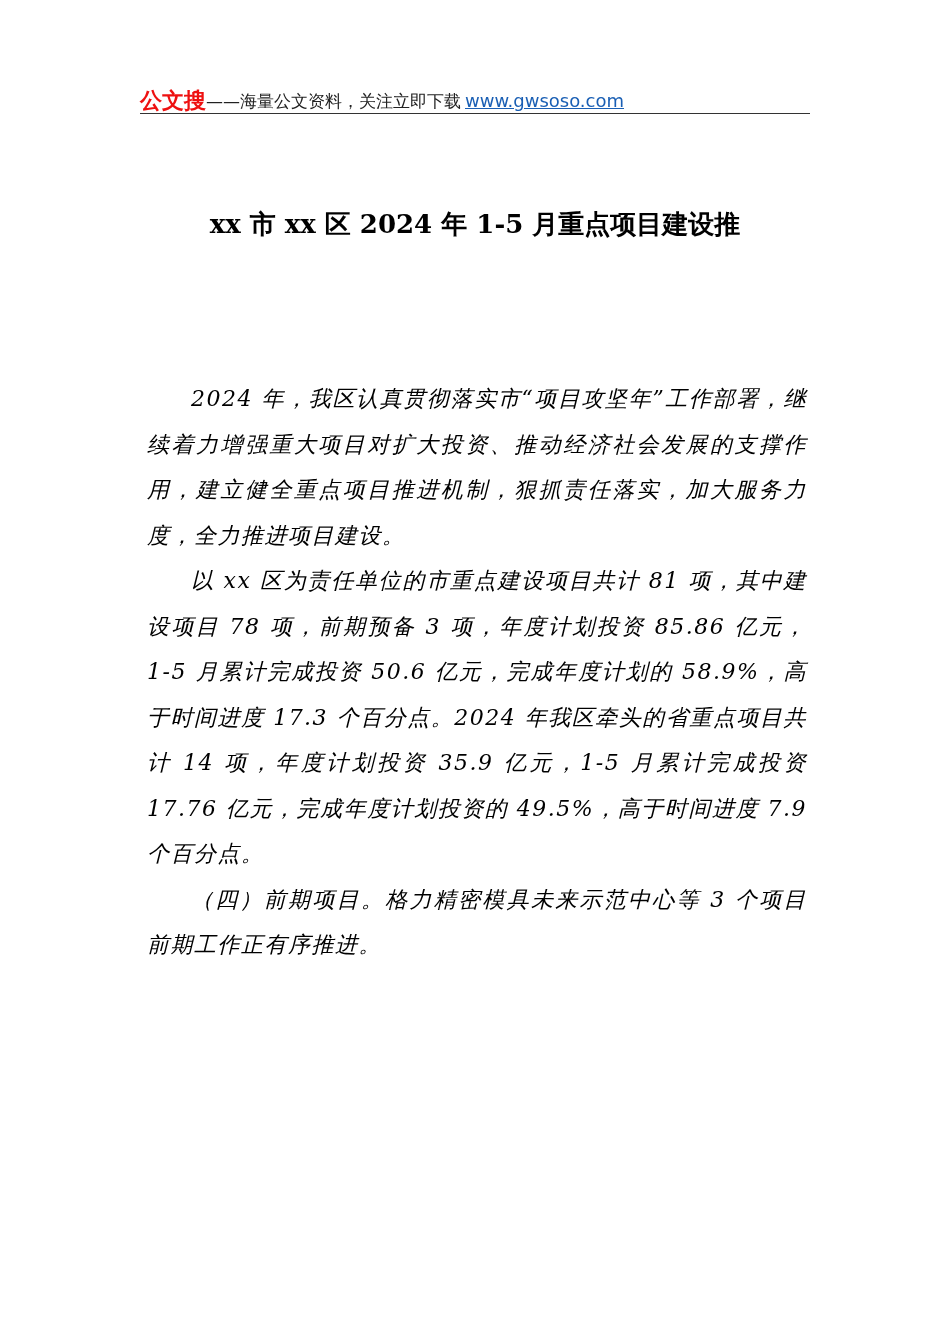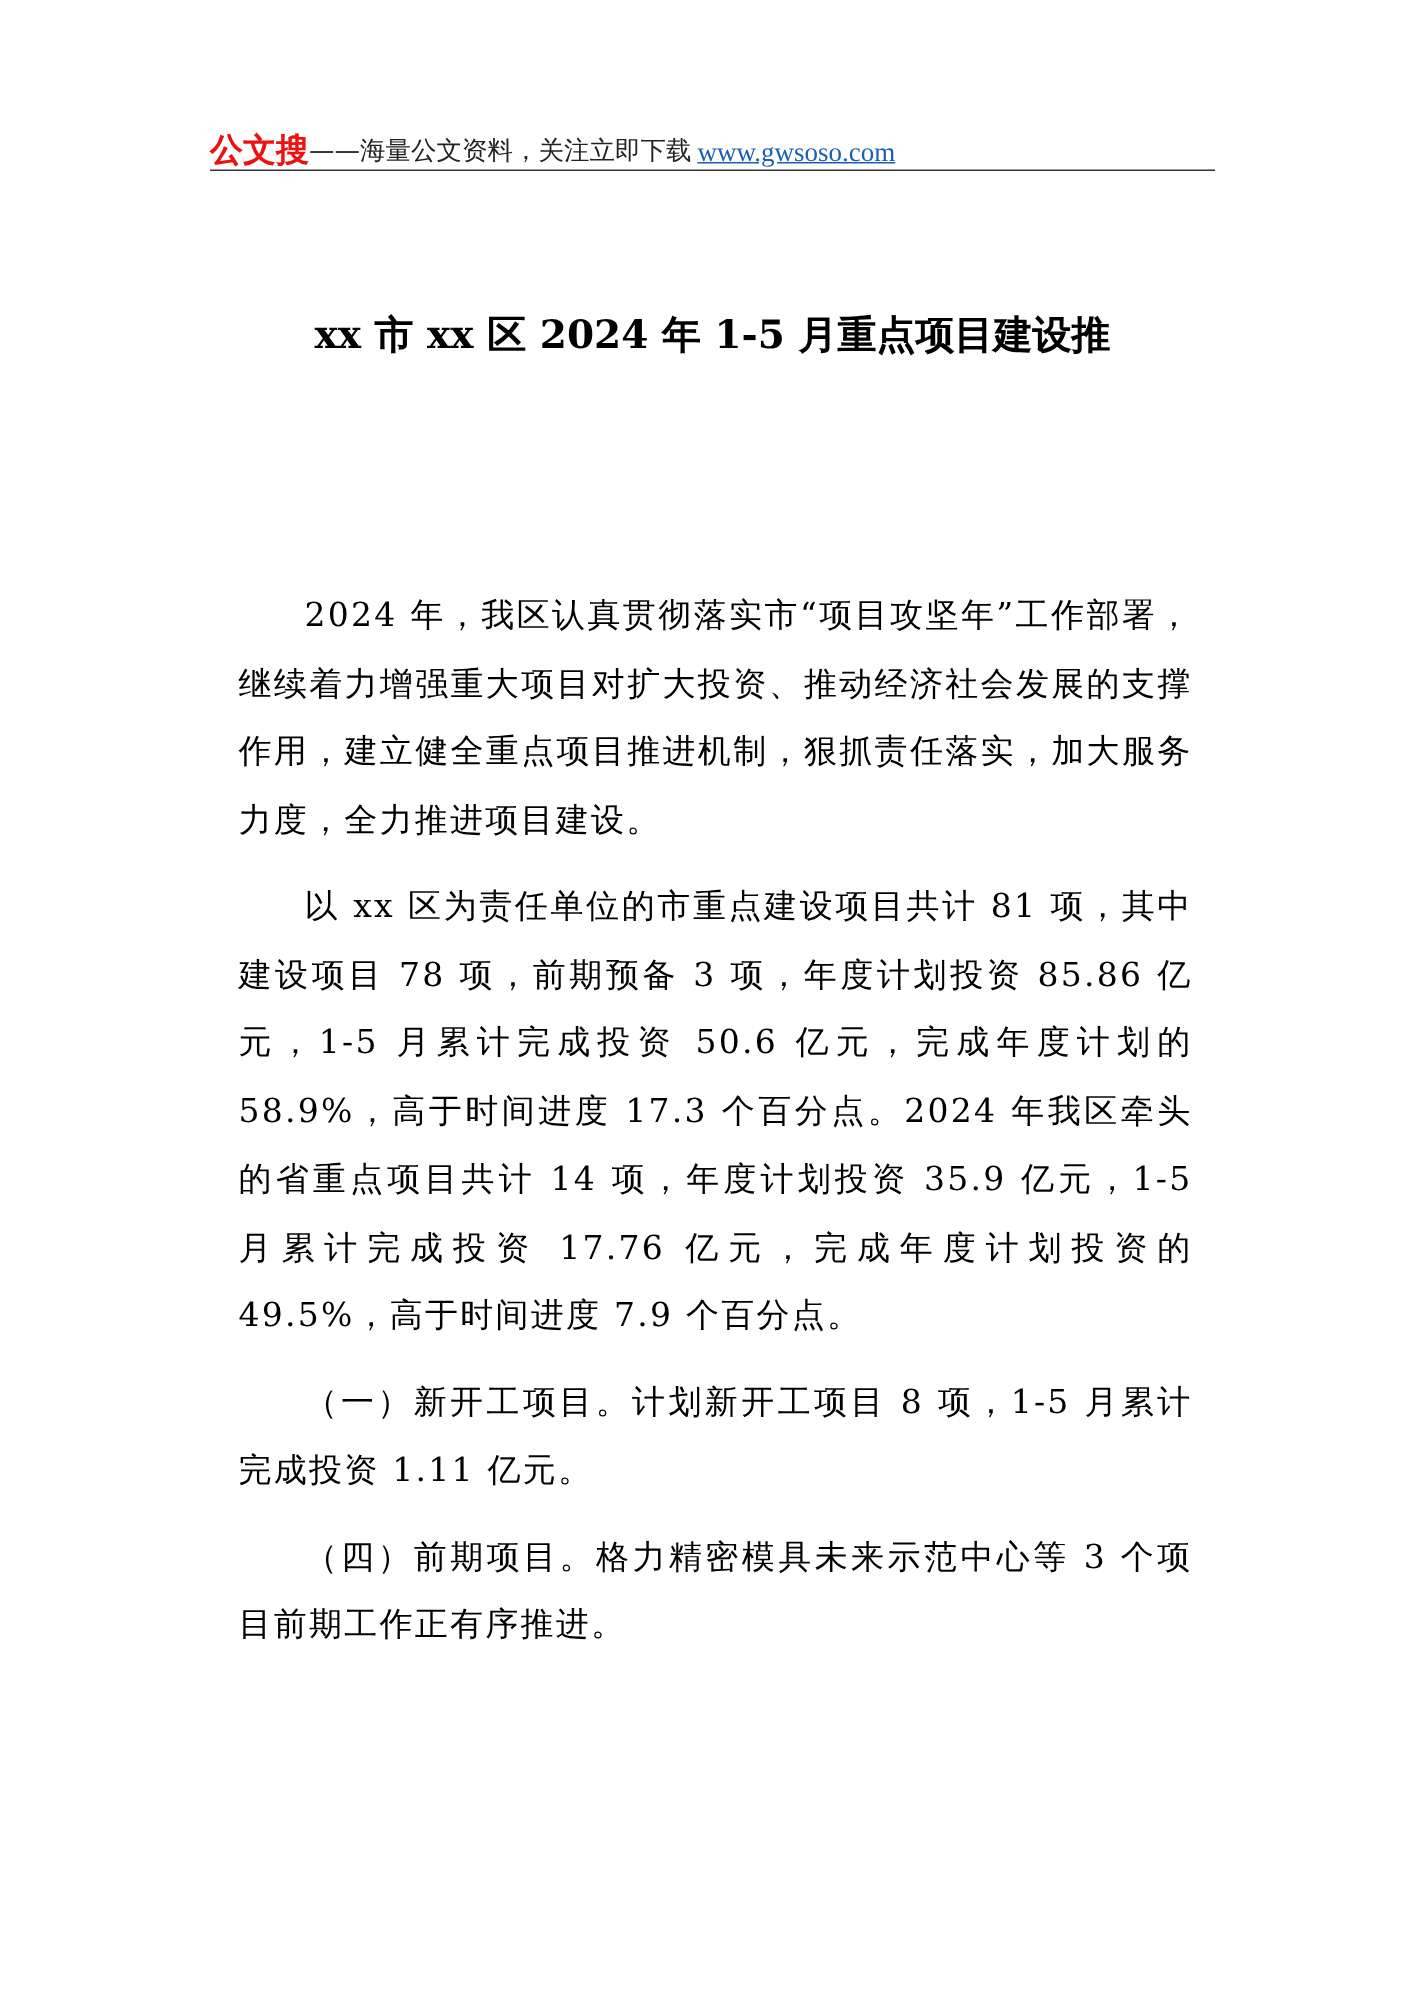--- a/index.html
+++ b/index.html
@@ -43,7 +43,6 @@
       text-decoration: underline;
       font-size: 18px;
       margin-left: 4px;
-      font-family: Liberation Serif, serif;
     }
     .header-rule {
       position: absolute;

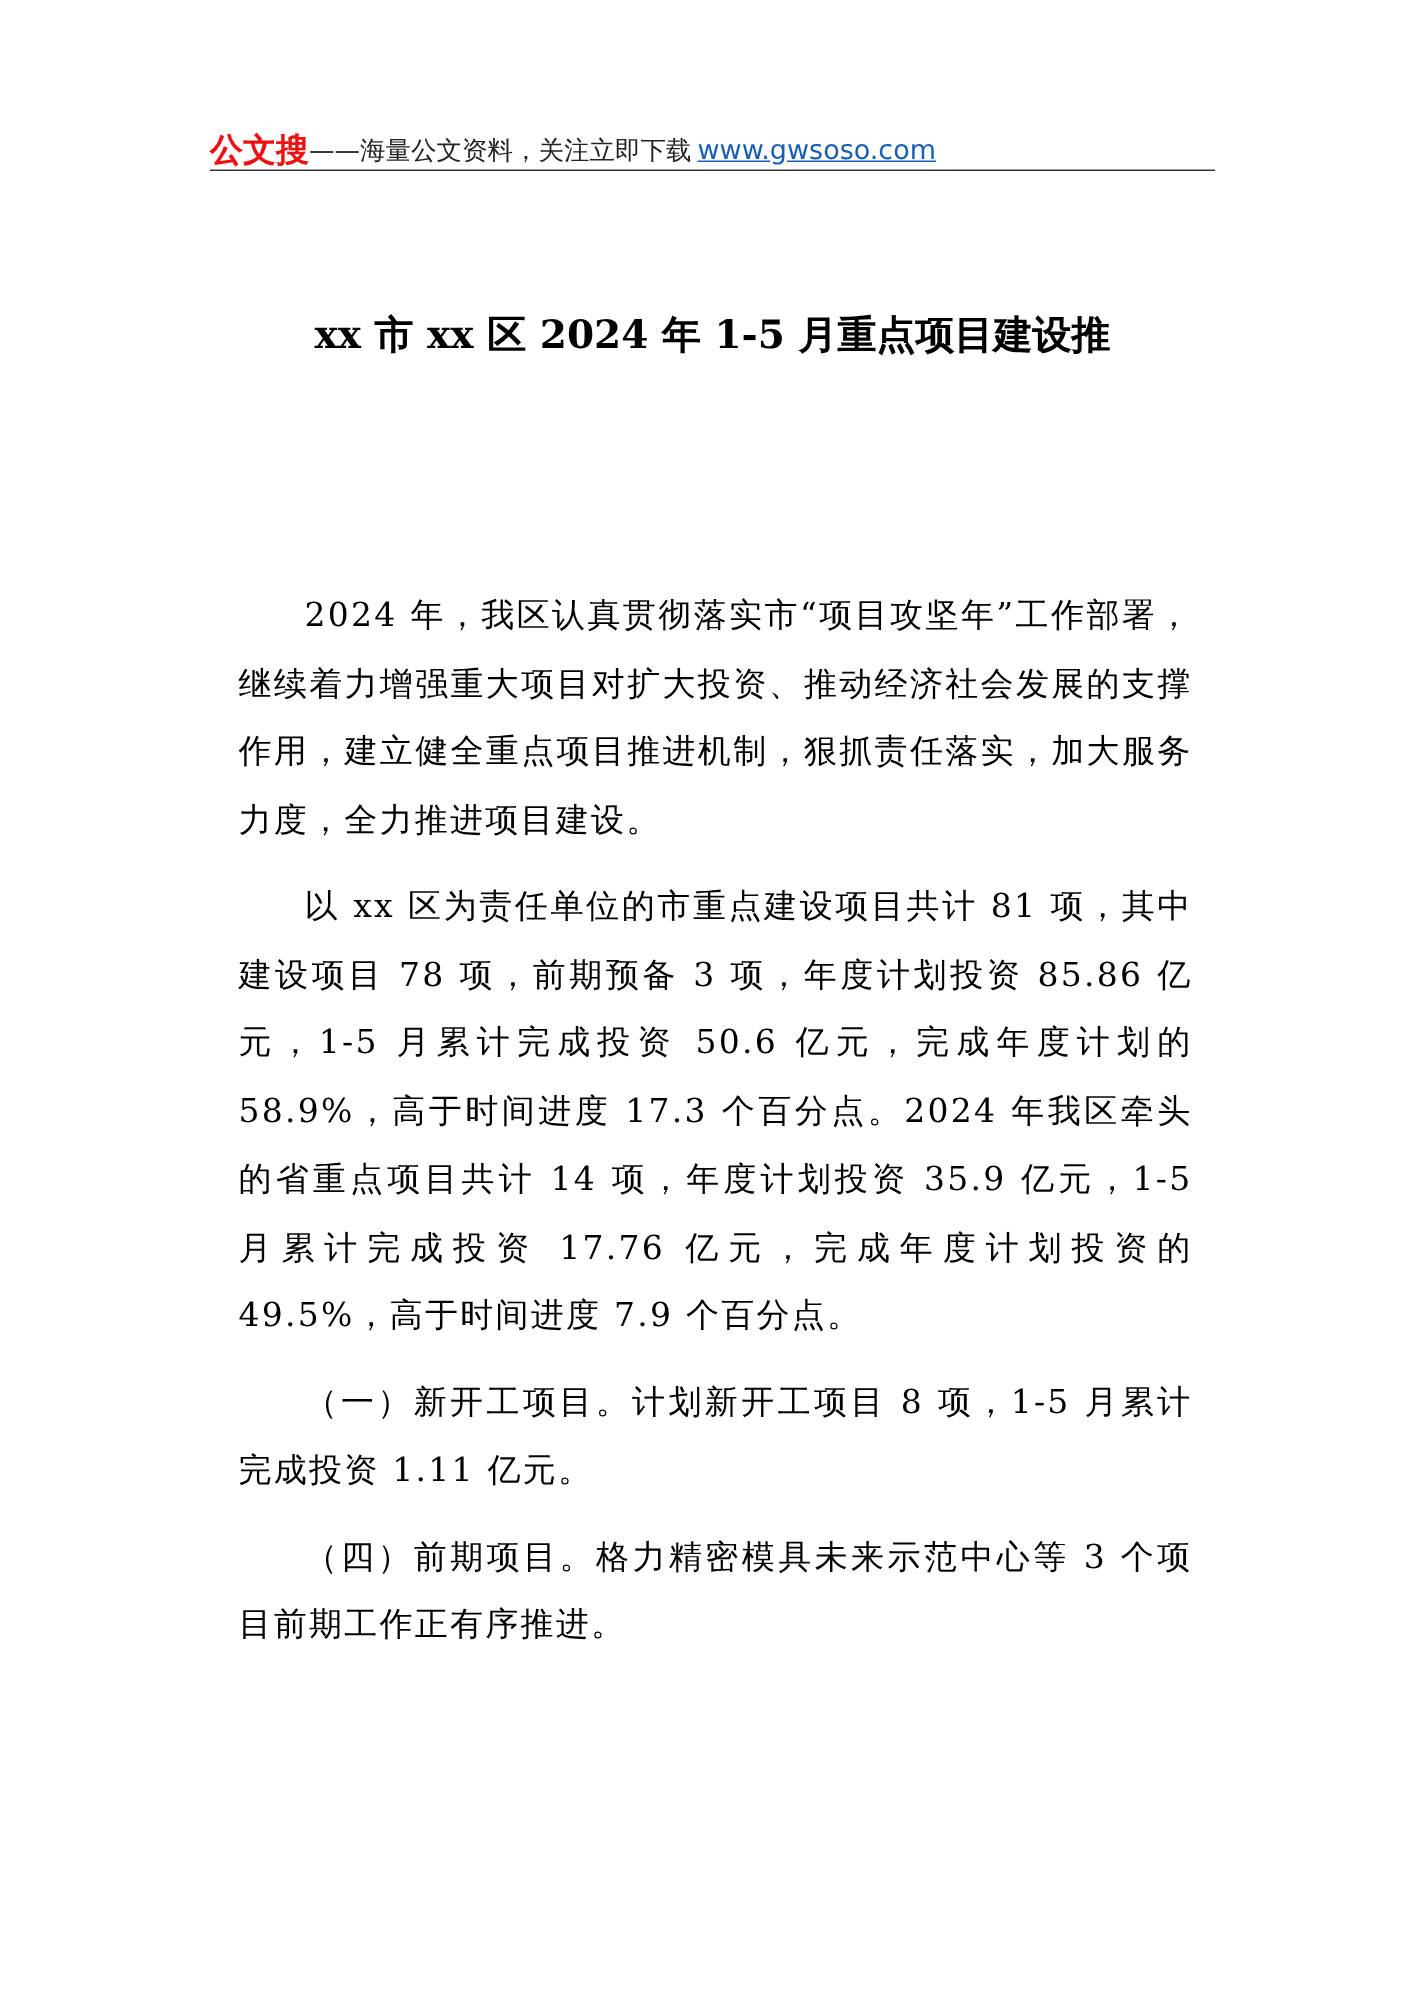--- a/index.html
+++ b/index.html
@@ -74,8 +74,9 @@
       letter-spacing: 1.5px;
     }
     .body-text p {
-      margin: 12px;
+      margin: 0;
       text-indent: 2em;
+      font-style: italic;
     }
   </style>
 </head>

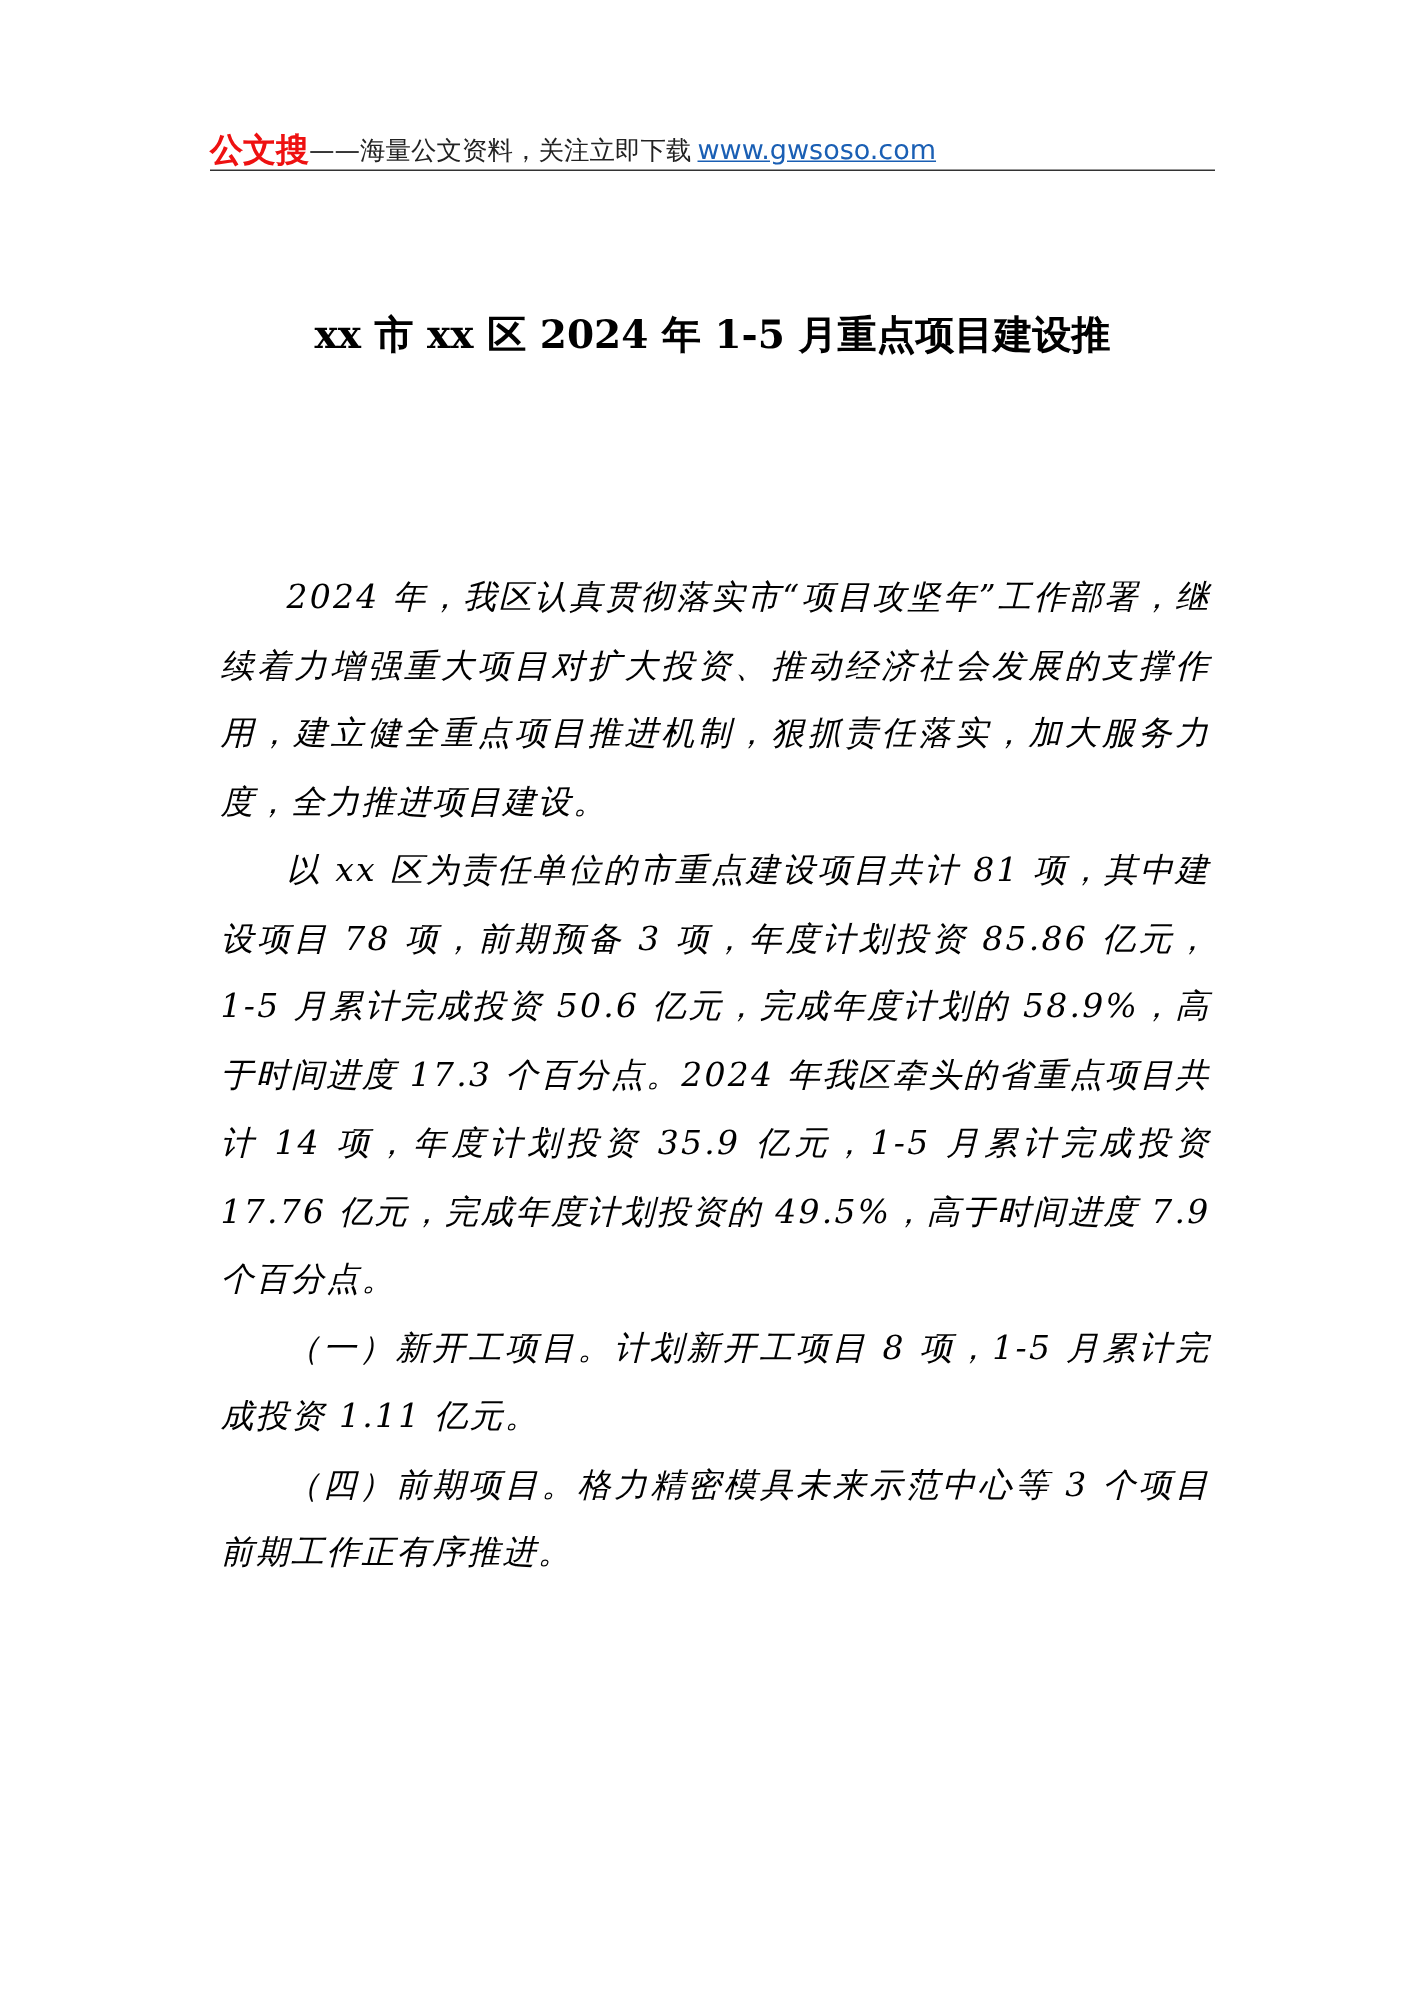--- a/index.html
+++ b/index.html
@@ -96,7 +96,6 @@
 <div class="body-text">
   <p>2024 年，我区认真贯彻落实市“项目攻坚年”工作部署，继续着力增强重大项目对扩大投资、推动经济社会发展的支撑作用，建立健全重点项目推进机制，狠抓责任落实，加大服务力度，全力推进项目建设。</p>
   <p>以 xx 区为责任单位的市重点建设项目共计 81 项，其中建设项目 78 项，前期预备 3 项，年度计划投资 85.86 亿元，1-5 月累计完成投资 50.6 亿元，完成年度计划的 58.9%，高于时间进度 17.3 个百分点。2024 年我区牵头的省重点项目共计 14 项，年度计划投资 35.9 亿元，1-5 月累计完成投资 17.76 亿元，完成年度计划投资的 49.5%，高于时间进度 7.9 个百分点。</p>
-  <p>（一）新开工项目。计划新开工项目 8 项，1-5 月累计完成投资 1.11 亿元。</p>
   <p>（四）前期项目。格力精密模具未来示范中心等 3 个项目前期工作正有序推进。</p>
 </div>
 

